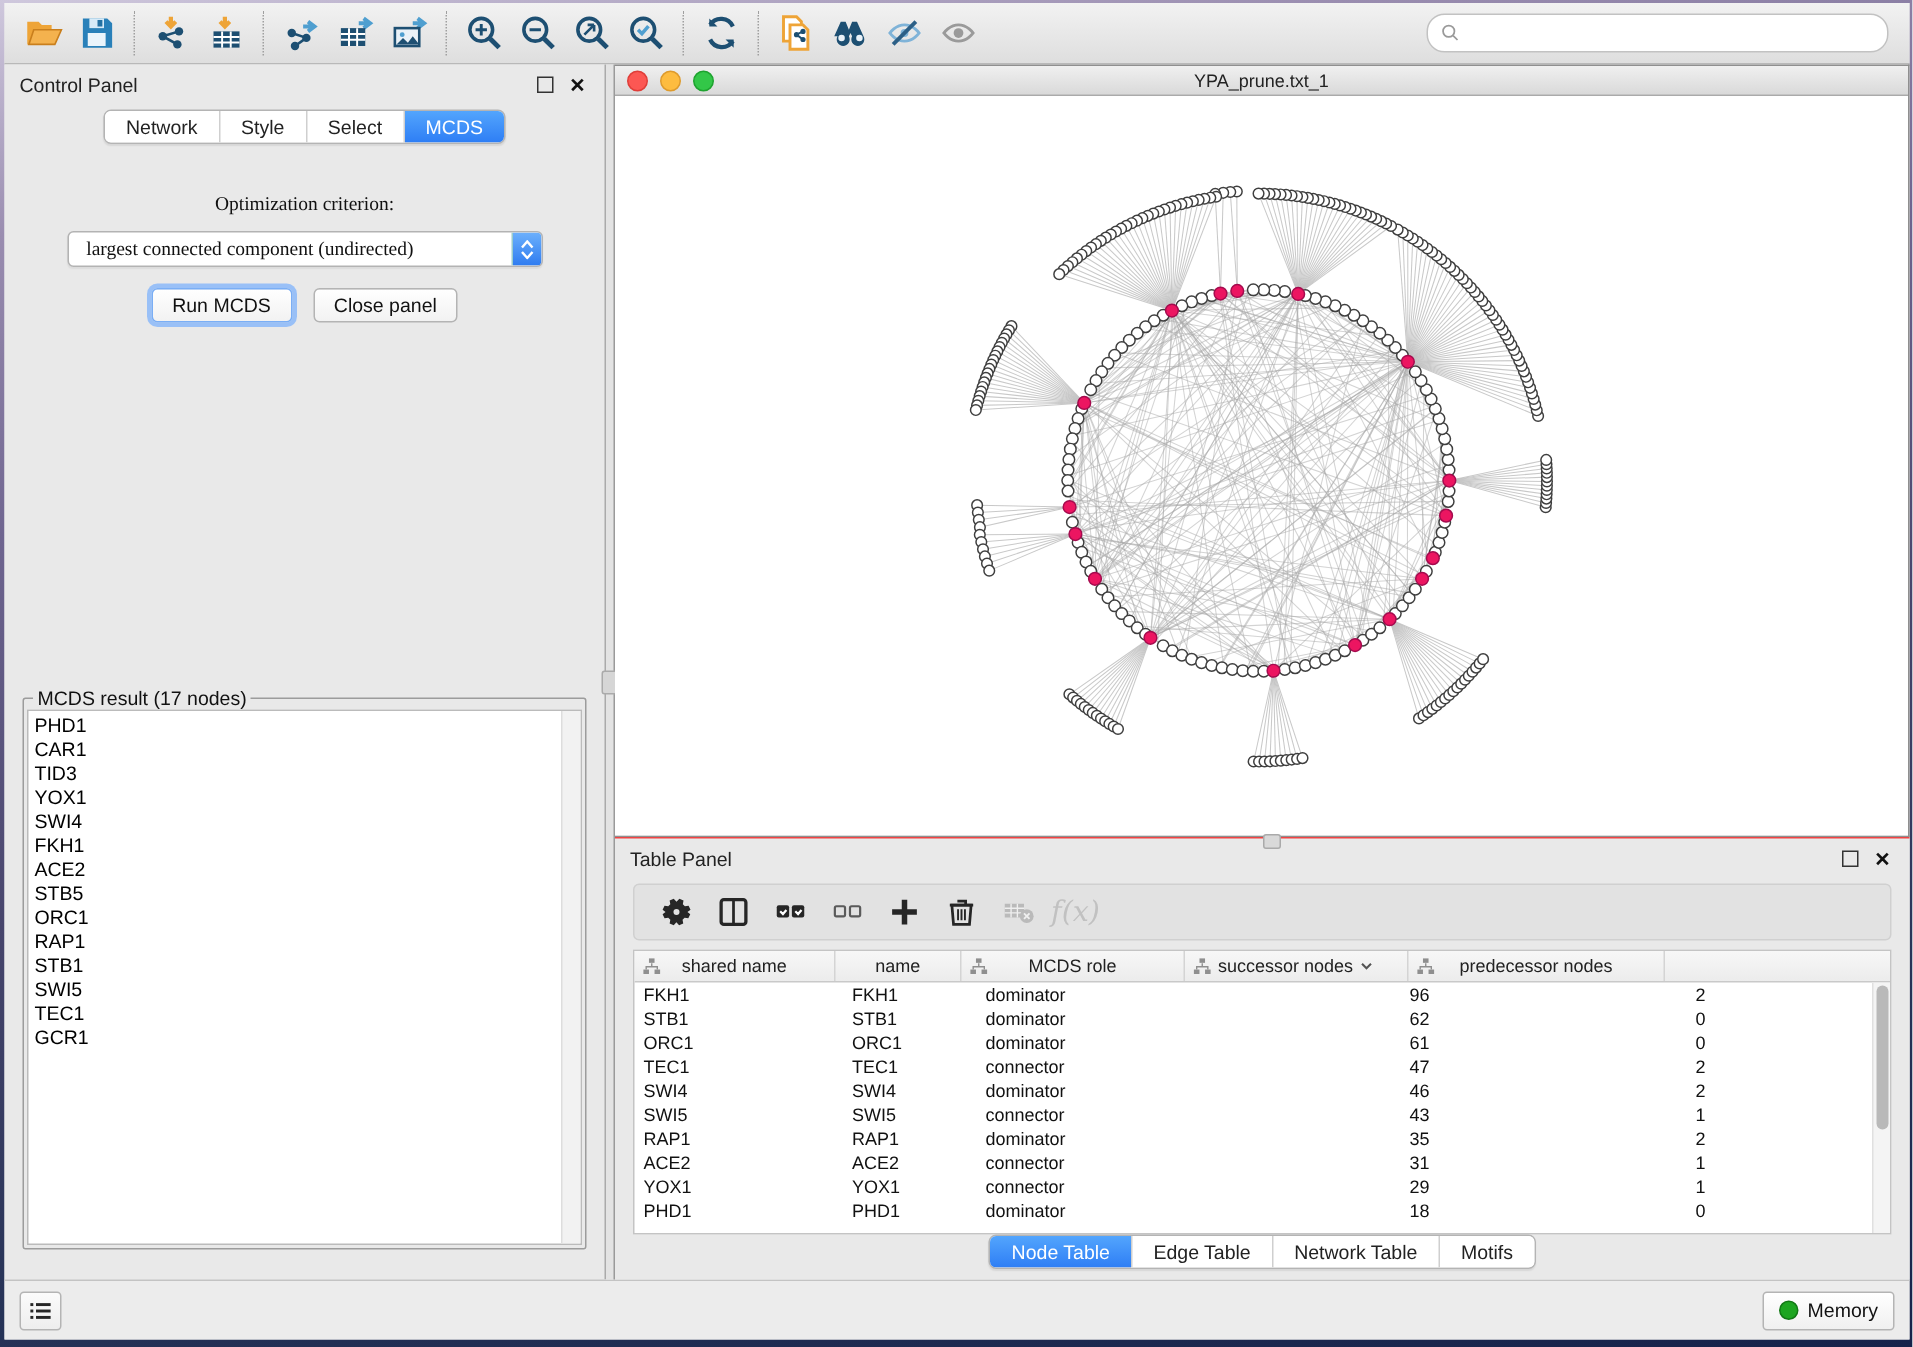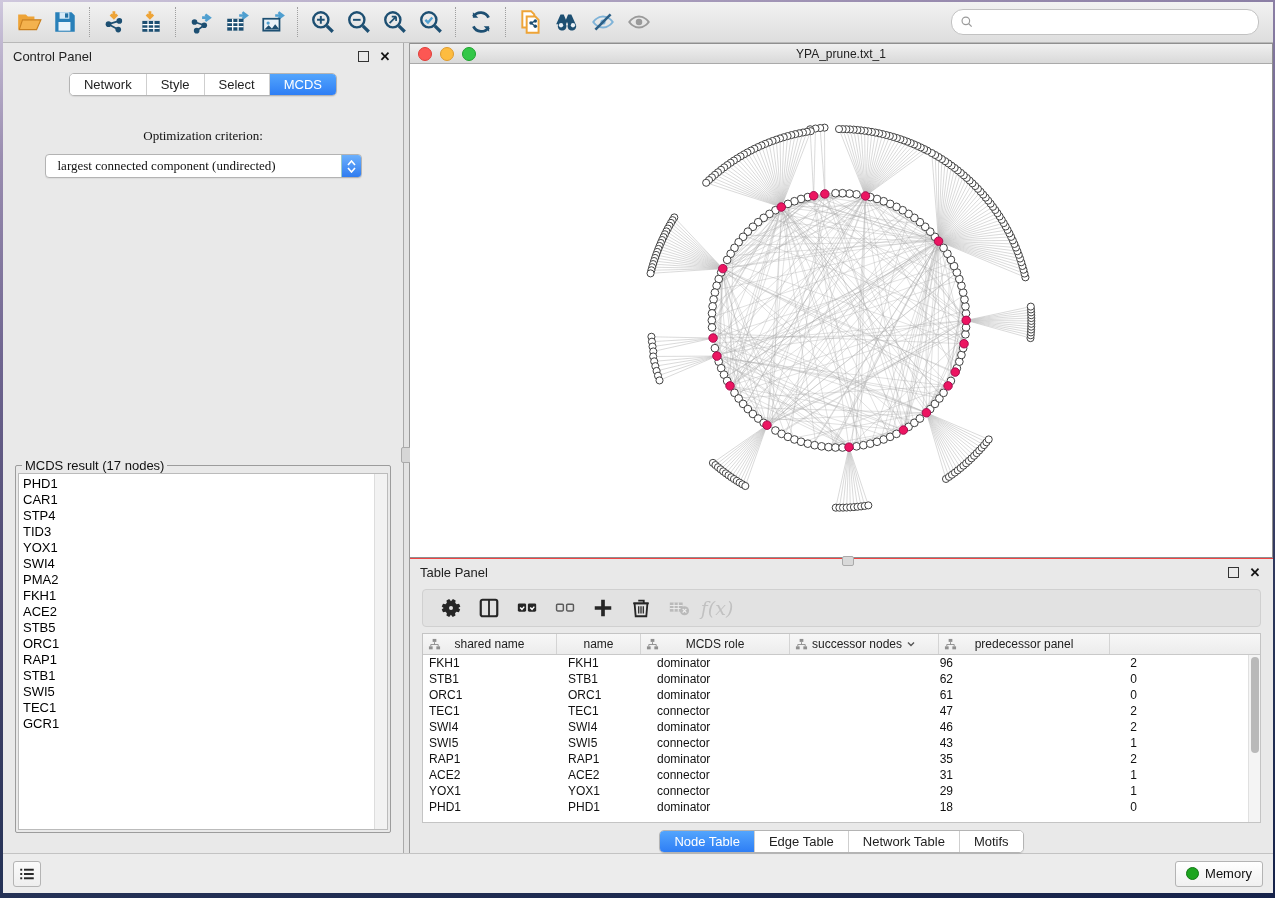--- a/index.html
+++ b/index.html
@@ -391,6 +391,10 @@
                 <path d="M1 1l3.5 4L8 1" fill="none" stroke="#fff" stroke-width="1.6"></path>
               </svg>
           </span>
+        </div>
+        <div class="btn-row">
+          <button class="pbtn focused">Run MCDS</button>
+          <button class="pbtn">Close panel</button>
         </div>
 
         <div class="mcds-fieldset">

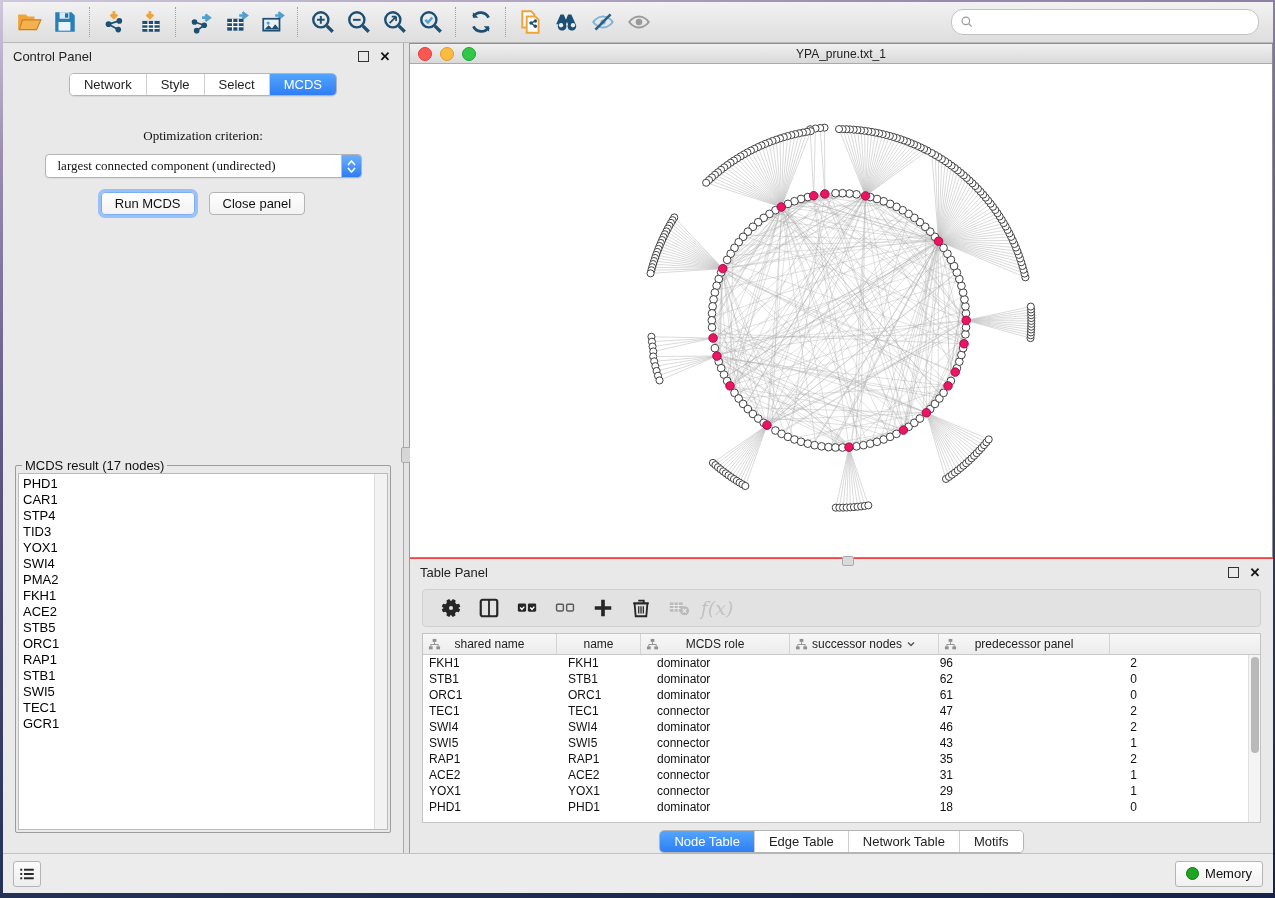--- a/index.html
+++ b/index.html
@@ -403,7 +403,6 @@
             <div class="mcds-list" id="mcds-list">
                 <div>PHD1</div>
                 <div>CAR1</div>
-                <div>STP4</div>
                 <div>TID3</div>
                 <div>YOX1</div>
                 <div>SWI4</div>

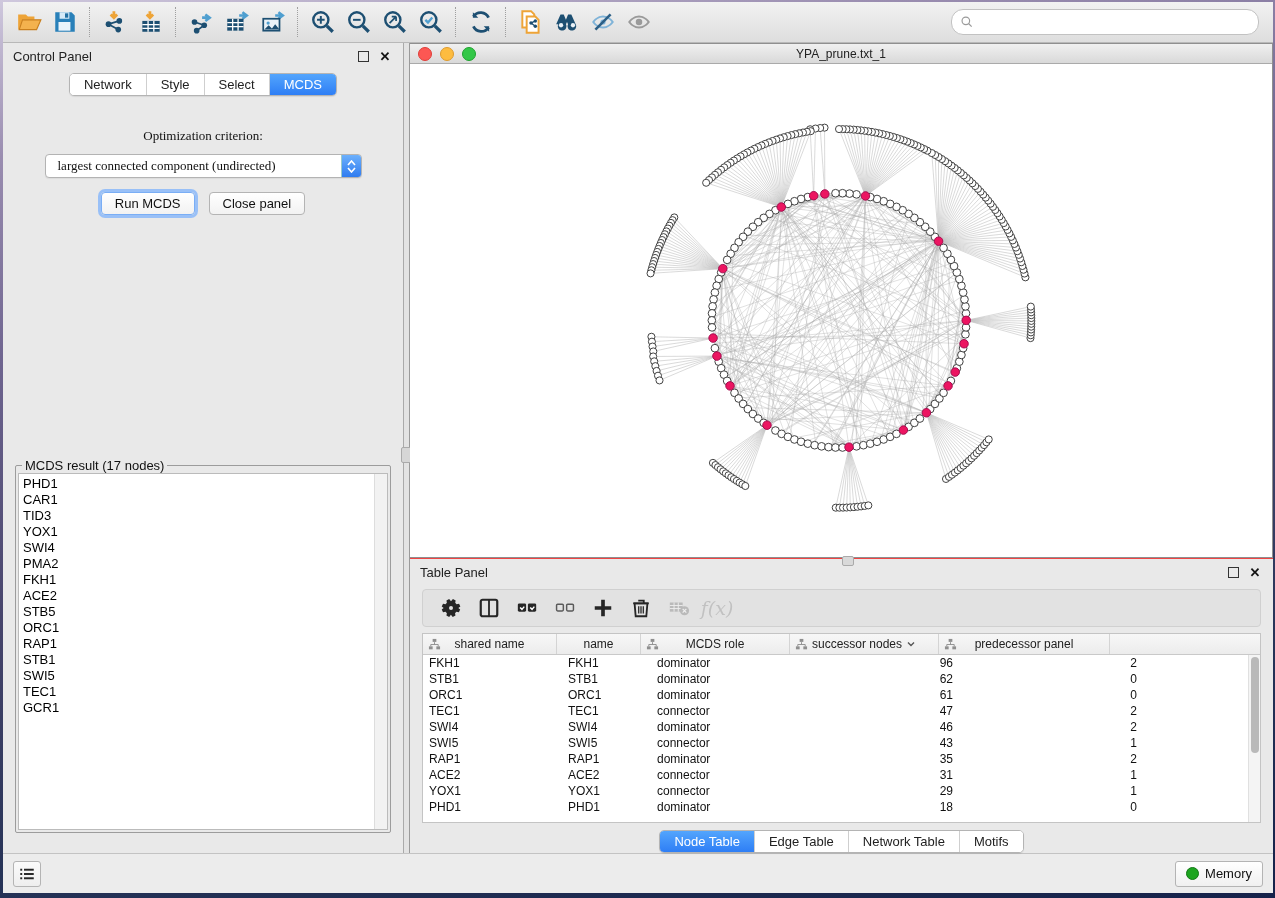--- a/index.html
+++ b/index.html
@@ -406,7 +406,6 @@
                 <div>TID3</div>
                 <div>YOX1</div>
                 <div>SWI4</div>
-                <div>PMA2</div>
                 <div>FKH1</div>
                 <div>ACE2</div>
                 <div>STB5</div>

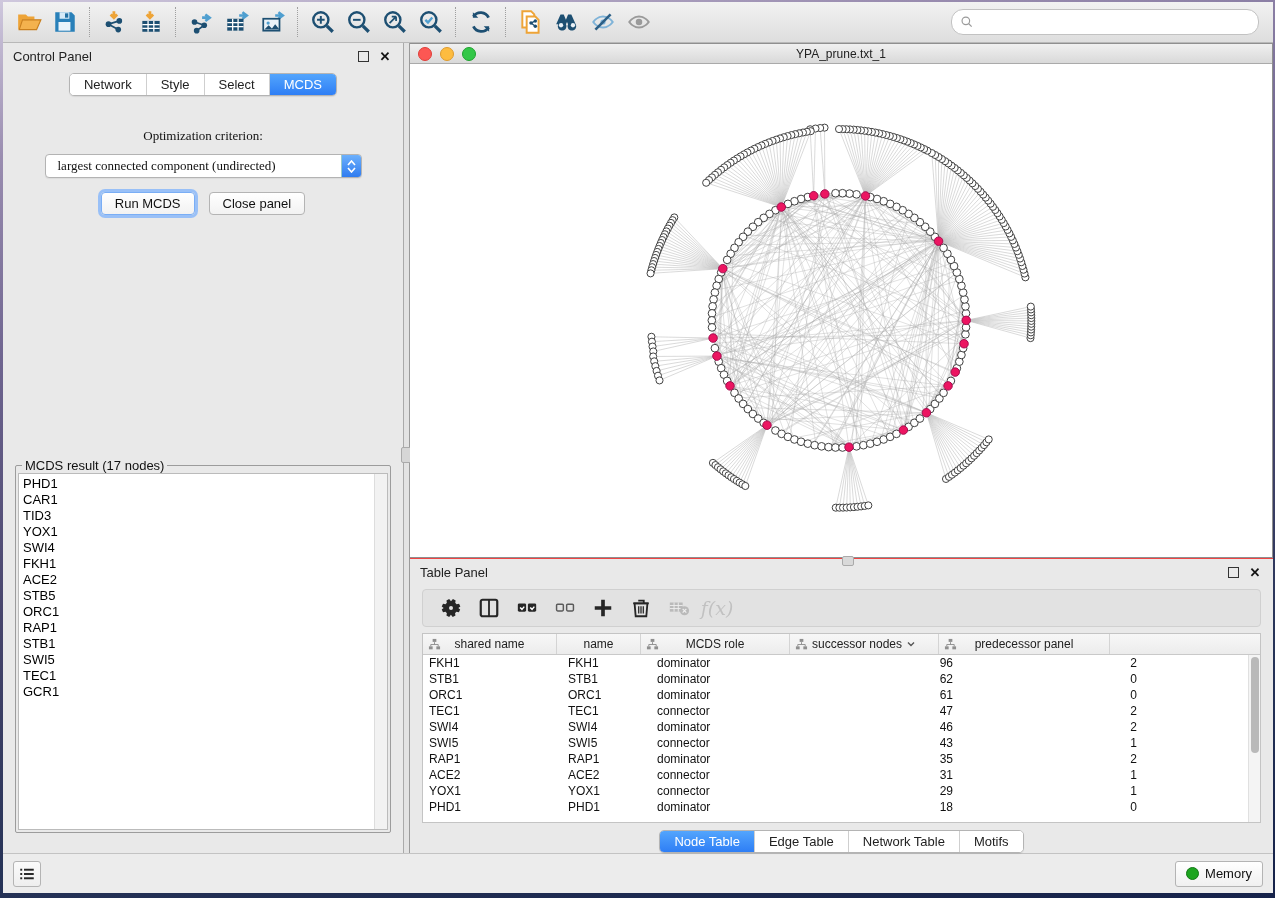--- a/index.html
+++ b/index.html
@@ -1280,7 +1280,7 @@
                   <svg class="treeicon" width="13" height="13">
                     <use href="#i-tree"></use>
                   </svg>
-                  <span>predecessor panel</span>
+                  <span>predecessor nodes</span>
                 </div>
                 <div class="th" style="flex: 1 1 0%; border-right: none;"></div>
               </div>

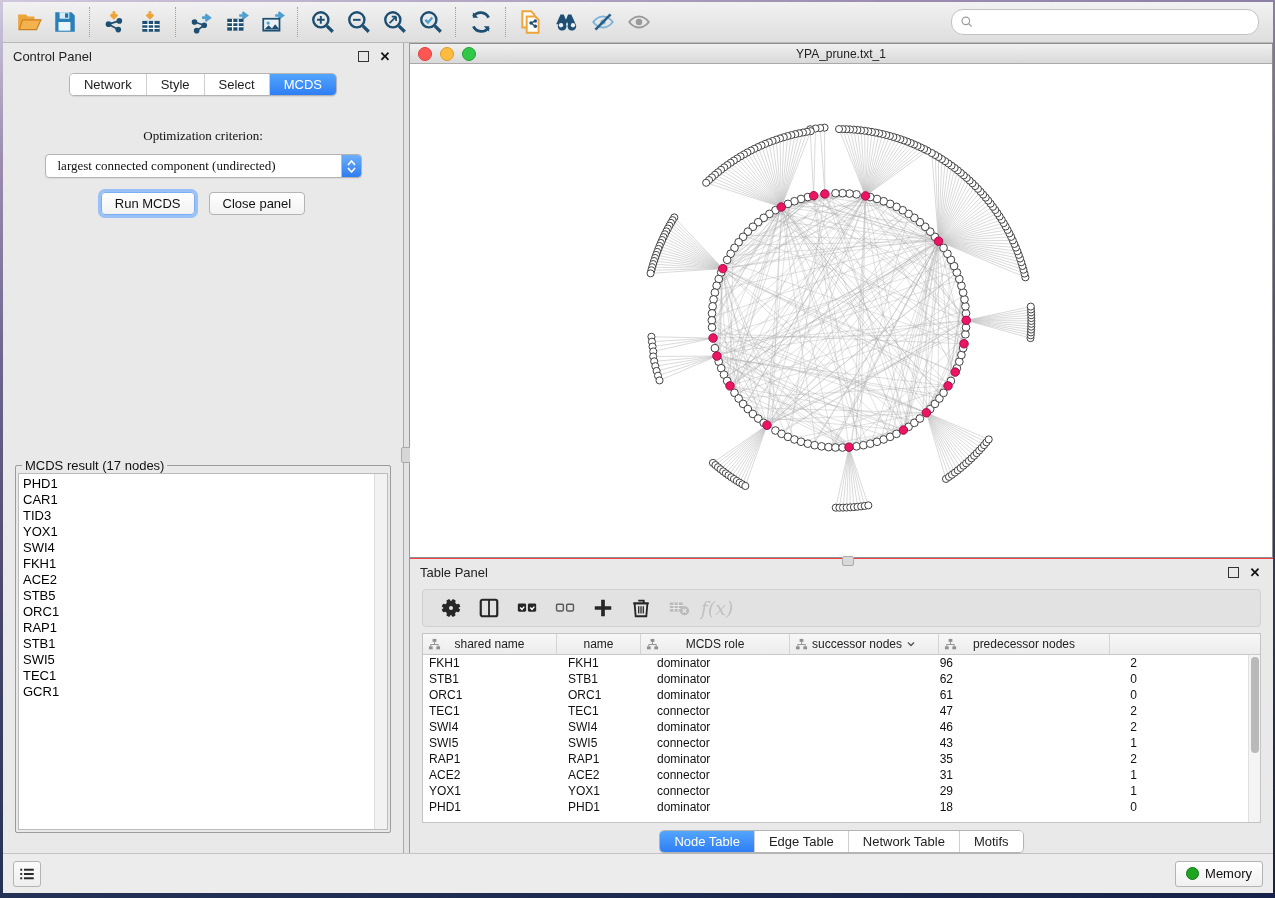--- a/index.html
+++ b/index.html
@@ -92,7 +92,7 @@
   .td.right{text-align:right;}
   .vscroll{position:absolute;right:0;top:0;bottom:0;width:11px;background:#f4f4f4;border-left:1px solid #e0e0e0;}
   .vscroll .thumb{position:absolute;top:2px;left:1.5px;width:8px;height:96px;background:#b9b9b9;border-radius:4px;}
-  .tp-tabs{height:30px;display:flex;align-items:flex-end;justify-content:center;}
+  .tp-tabs{height:30px;display:flex;align-items:flex-start;justify-content:center;}
 
   
   .statusbar{height:33px;flex:0 0 33px;background:#ececec;border-top:1px solid #c3c3c3;display:flex;align-items:center;

